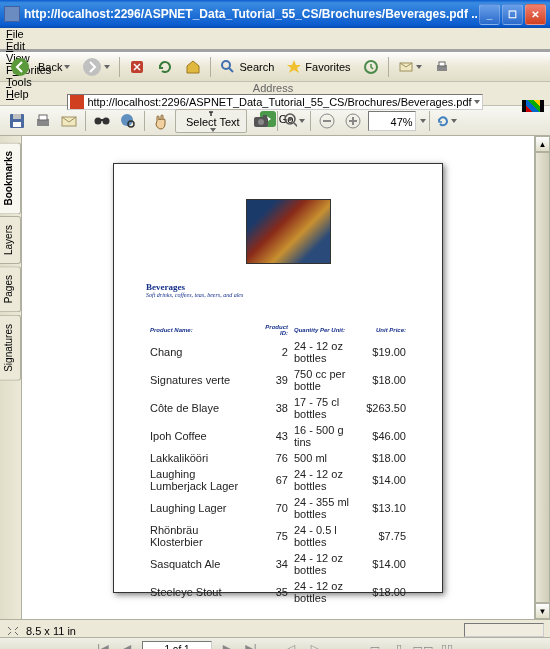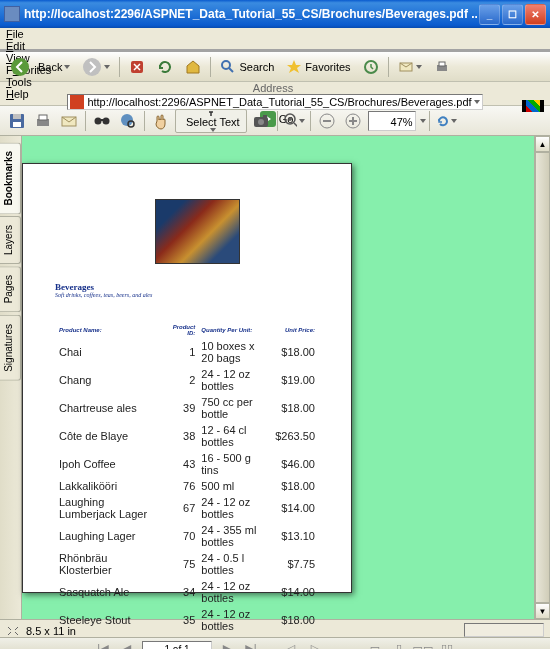--- a/index.html
+++ b/index.html
@@ -40,7 +40,7 @@
 .vtab { writing-mode: vertical-rl; transform: rotate(180deg); padding: 8px 3px; font-size: 10px; border: 1px solid #b0b0a0; border-right: none; background: #ece9d8; margin-bottom: 2px; border-radius: 3px 0 0 3px; text-align: center; }
 .vtab.active { background: #f8f8f0; font-weight: bold; }
 
-.docarea { flex: 1; background: #86efac; display: flex; align-items: center; justify-content: flex-start; position: relative; }
+.docarea { flex: 1; background: #ffffff; display: flex; align-items: center; justify-content: center; position: relative; }
 .page { width: 330px; height: 430px; background: #fff; box-shadow: 2px 2px 6px rgba(0,0,0,0.5); border: 1px solid #333; position: relative; padding: 35px 32px; }
 .scrollbar-v { width: 16px; background: #ece9d8; border-left: 1px solid #b0b0a0; display: flex; flex-direction: column; }
 .sb-btn { height: 16px; background: linear-gradient(#fefefe,#e0ddc8); border: 1px solid #b0b0a0; display:flex; align-items:center; justify-content:center; font-size:8px; }

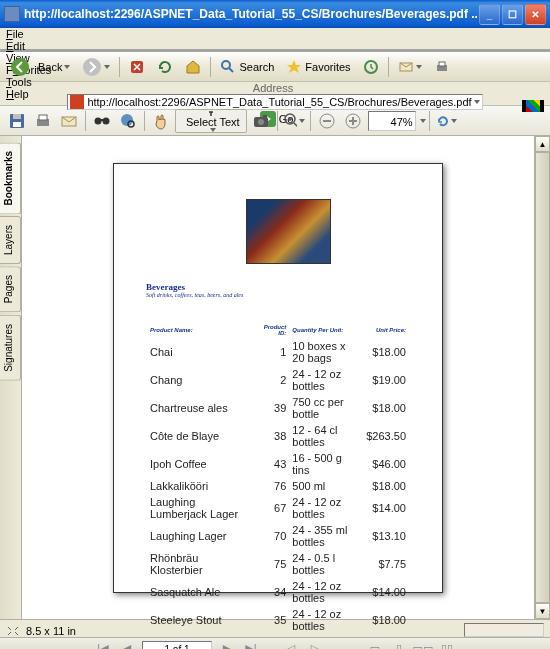--- a/index.html
+++ b/index.html
@@ -280,12 +280,6 @@
         </tr>
           </thead>
         <tbody id="ptbody">
-            <tr>
-              <td>Chai</td>
-              <td class="r">1</td>
-              <td>10 boxes x 20 bags</td>
-              <td class="r">$18.00</td>
-            </tr>
             <tr>
               <td>Chang</td>
               <td class="r">2</td>

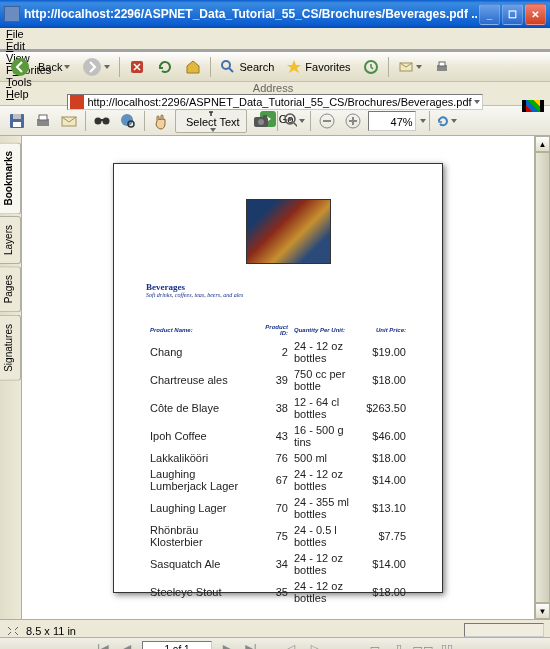--- a/index.html
+++ b/index.html
@@ -287,7 +287,7 @@
               <td class="r">$19.00</td>
             </tr>
             <tr>
-              <td>Chartreuse ales</td>
+              <td>Signatures verte</td>
               <td class="r">39</td>
               <td>750 cc per bottle</td>
               <td class="r">$18.00</td>

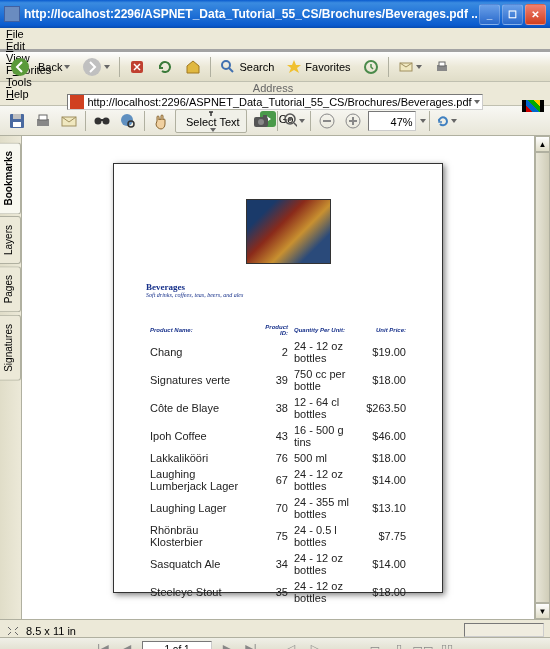--- a/index.html
+++ b/index.html
@@ -295,7 +295,7 @@
             <tr>
               <td>Côte de Blaye</td>
               <td class="r">38</td>
-              <td>12 - 64 cl bottles</td>
+              <td>17 - 75 cl bottles</td>
               <td class="r">$263.50</td>
             </tr>
             <tr>

